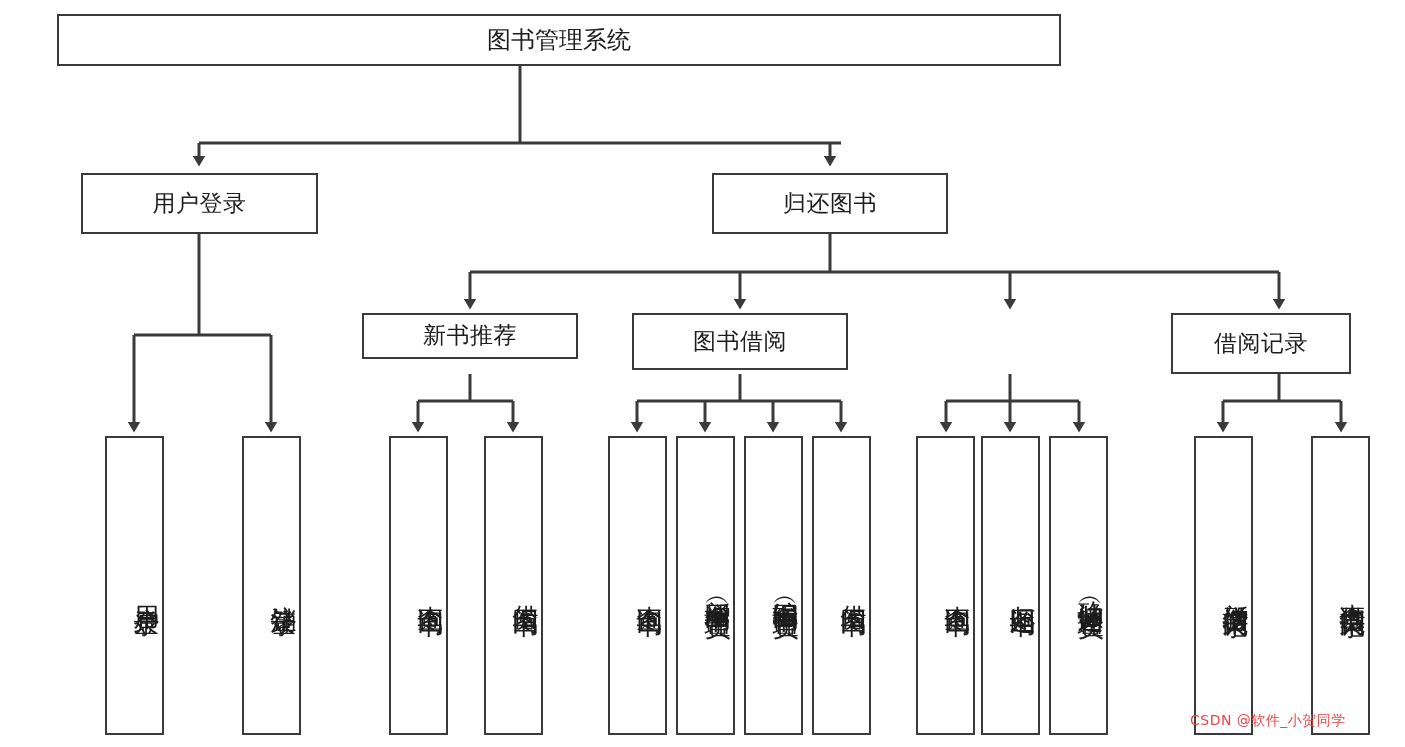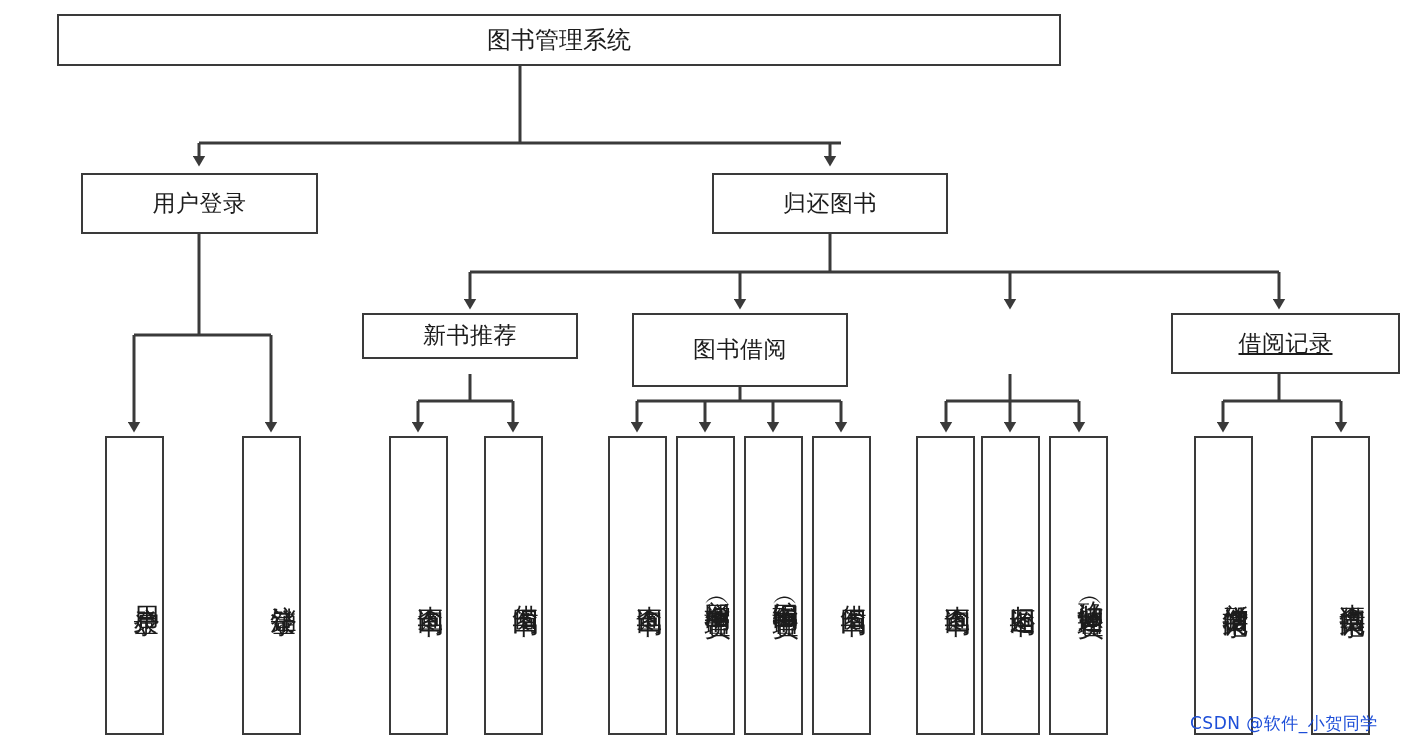--- a/index.html
+++ b/index.html
@@ -139,7 +139,7 @@
   <div class="node horiz" style="left:362px; top:313px; width:216px; height:46px;">
     <span class="label">新书推荐</span>
   </div>
-  <div class="node horiz" style="left:632px; top:313px; width:216px; height:74px;">
+  <div class="node horiz" style="left:632px; top:313px; width:216px; height:57px;">
     <span class="label">图书借阅</span>
   </div>
   <div class="node horiz" style="left:1171px; top:313px; width:229px; height:61px;text-decoration:underline;">

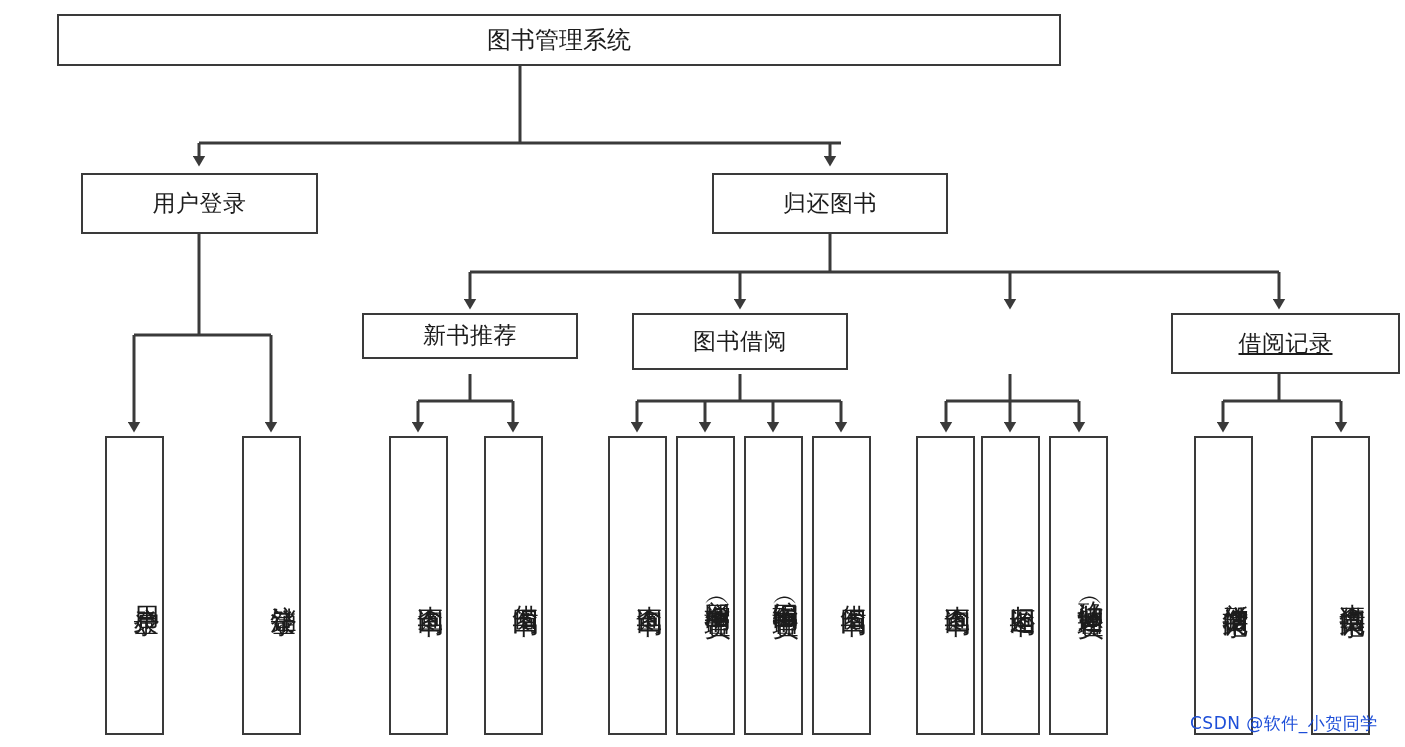--- a/index.html
+++ b/index.html
@@ -142,7 +142,7 @@
   <div class="node horiz" style="left:632px; top:313px; width:216px; height:57px;">
     <span class="label">图书借阅</span>
   </div>
-  <div class="node horiz" style="left:1171px; top:313px; width:229px; height:61px;text-decoration:underline;">
+  <div class="node horiz" style="left:1171px; top:313px; width:180px; height:61px;">
     <span class="label">借阅记录</span>
   </div>
 

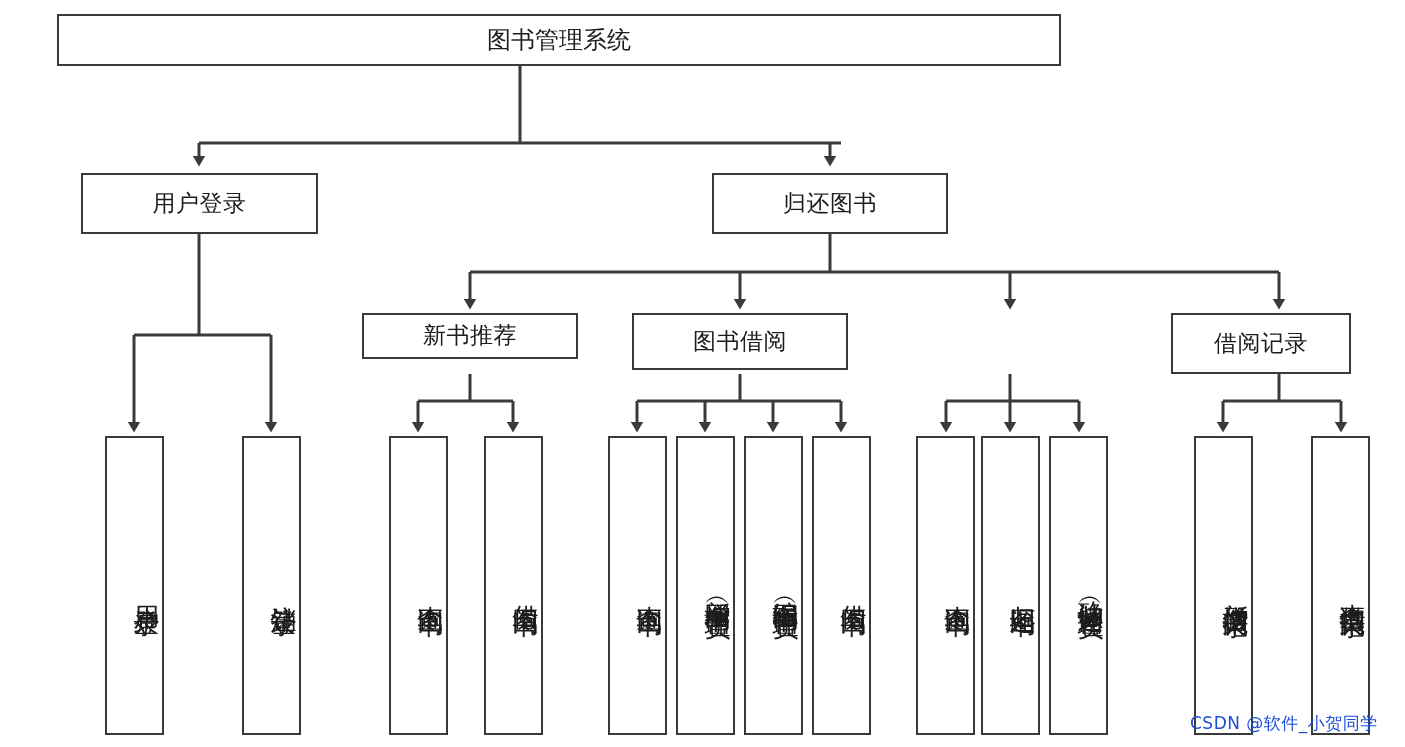--- a/index.html
+++ b/index.html
@@ -62,8 +62,8 @@
     position: absolute;
     left: 1190px;
     top: 712px;
-    font-size: 17px;
-    color: #1d4ed8;
+    font-size: 14px;
+    color: #ef4444;
     white-space: nowrap;
     letter-spacing: 0.5px;
     font-family: "DejaVu Sans", "Liberation Sans", sans-serif;

